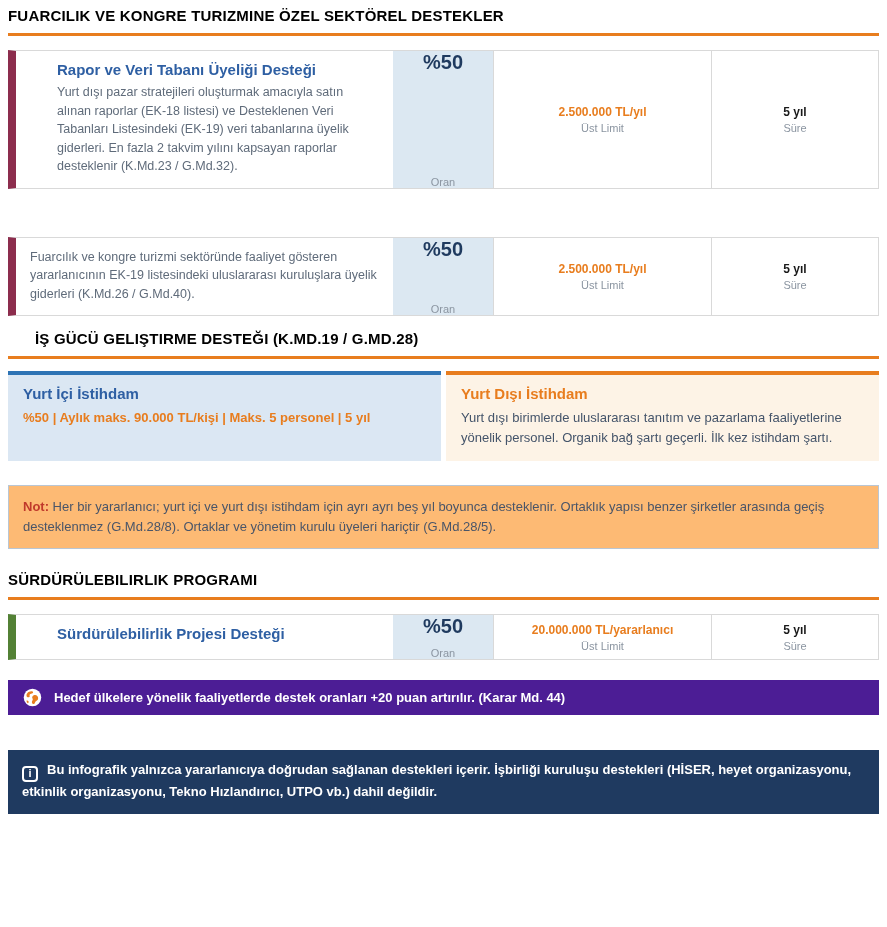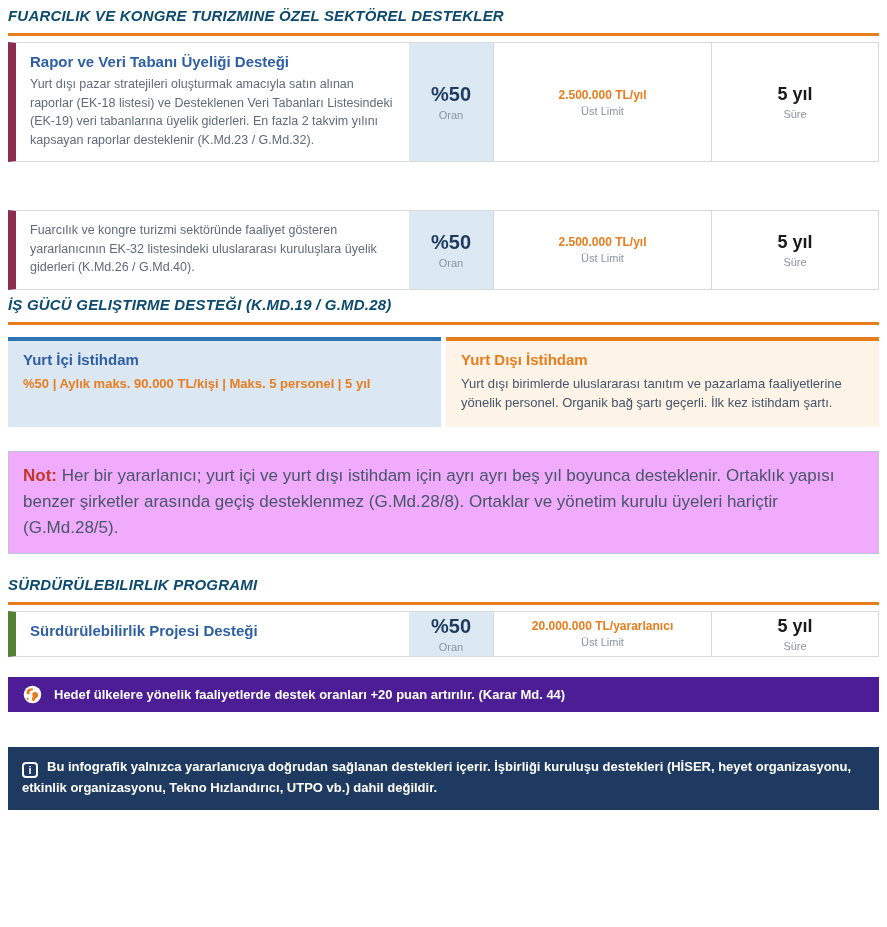--- a/index.html
+++ b/index.html
@@ -12,7 +12,7 @@
     color:#333;
   }
   .section-title {
-    color:#0c4a6e; font-size:15px; font-weight:bold; letter-spacing:.2px;font-style:italic;
+    color:#000000; font-size:15px; font-weight:bold; letter-spacing:.2px;
   }
   .rule { height:3px; background:#e87d1e; margin-top:9px; }
 

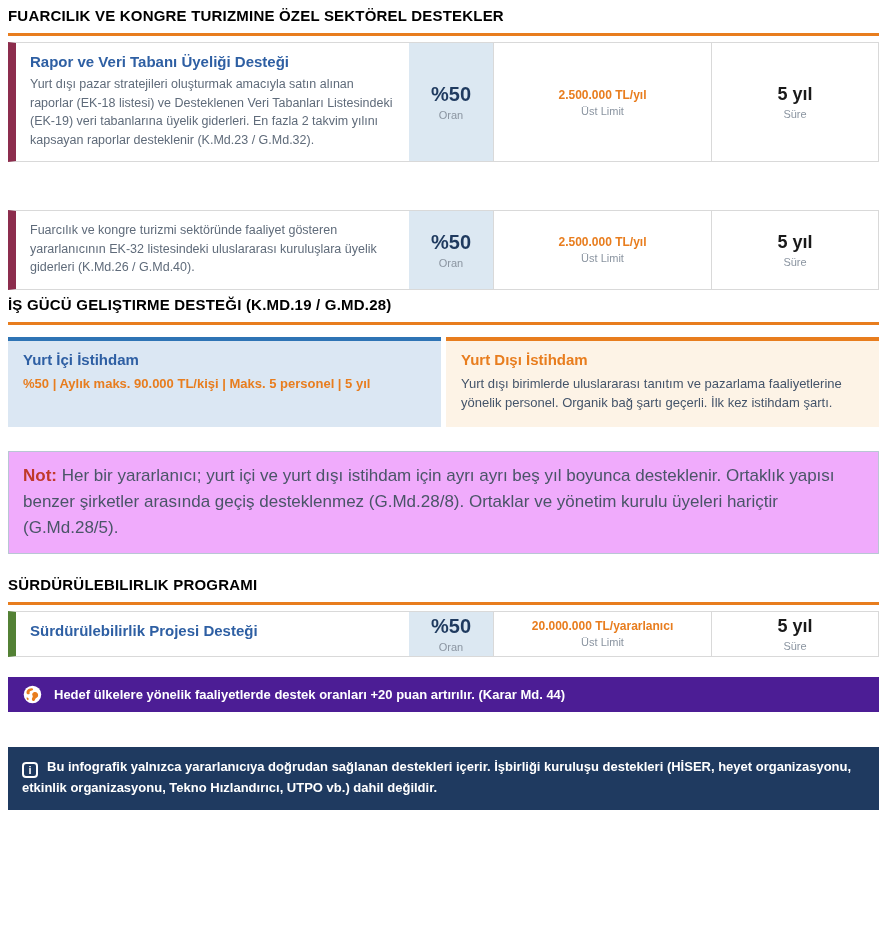--- a/index.html
+++ b/index.html
@@ -76,7 +76,7 @@
     vertical-align:-3px; margin-right:9px;
   }
 
-  .mt14 { margin-top:6px; }
+  .mt14 { margin-top:14px;padding-left:27px; }
   .mt48 { margin-top:48px; }
   .mt22 { margin-top:22px; }
 </style>

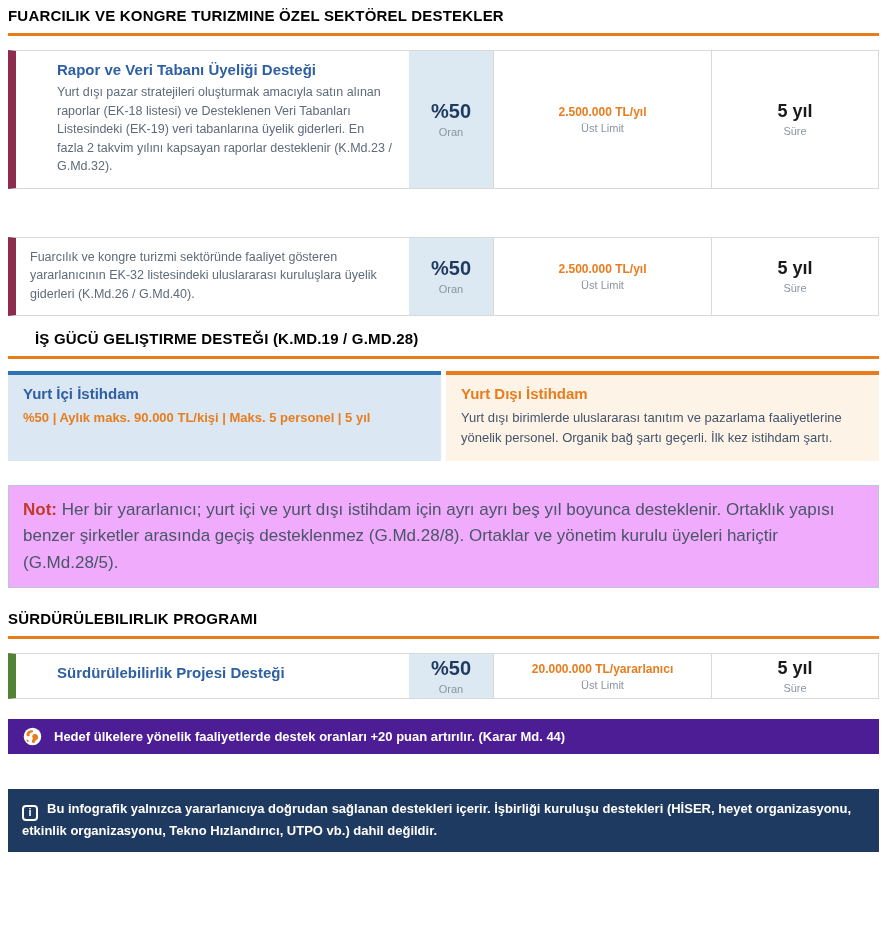--- a/index.html
+++ b/index.html
@@ -30,7 +30,7 @@
     display:flex; flex-direction:column; justify-content:center; align-items:center;
     text-align:center; gap:3px; flex:0 0 auto;
   }
-  .cell-rate { width:84px; background:#dce8f2; }
+  .cell-rate { width:100px; background:#dce8f2;justify-content:space-between; }
   .cell-limit { width:218px; border-left:1px solid #d9d9d9; }
   .cell-duration { width:167px; border-left:1px solid #d9d9d9; }
   .rate-value { color:#1f3a5f; font-size:20px; font-weight:bold; }

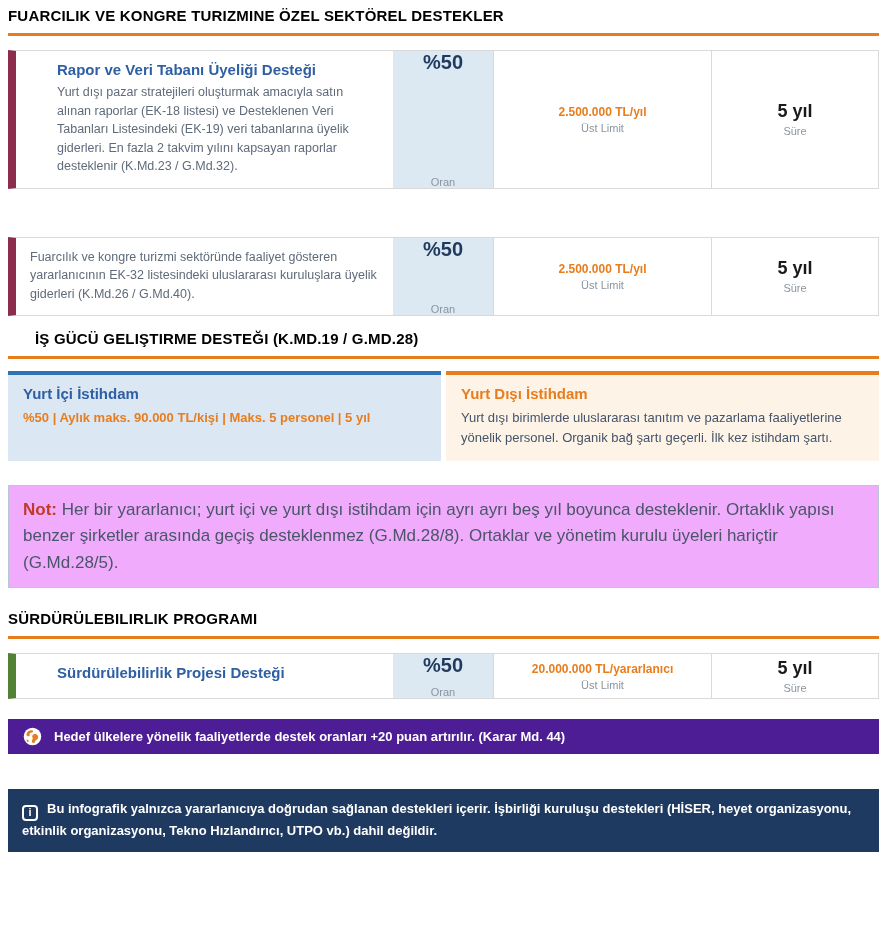--- a/index.html
+++ b/index.html
@@ -35,7 +35,7 @@
   .cell-duration { width:167px; border-left:1px solid #d9d9d9; }
   .rate-value { color:#1f3a5f; font-size:20px; font-weight:bold; }
   .limit-value { color:#e87d1e; font-size:12px; font-weight:bold; }
-  .duration-value { color:#1a1a1a; font-size:18px; font-weight:bold; }
+  .duration-value { color:#1a1a1a; font-size:12px; font-weight:bold; }
   .cell-label { color:#8b95a1; font-size:11px; }
 
   

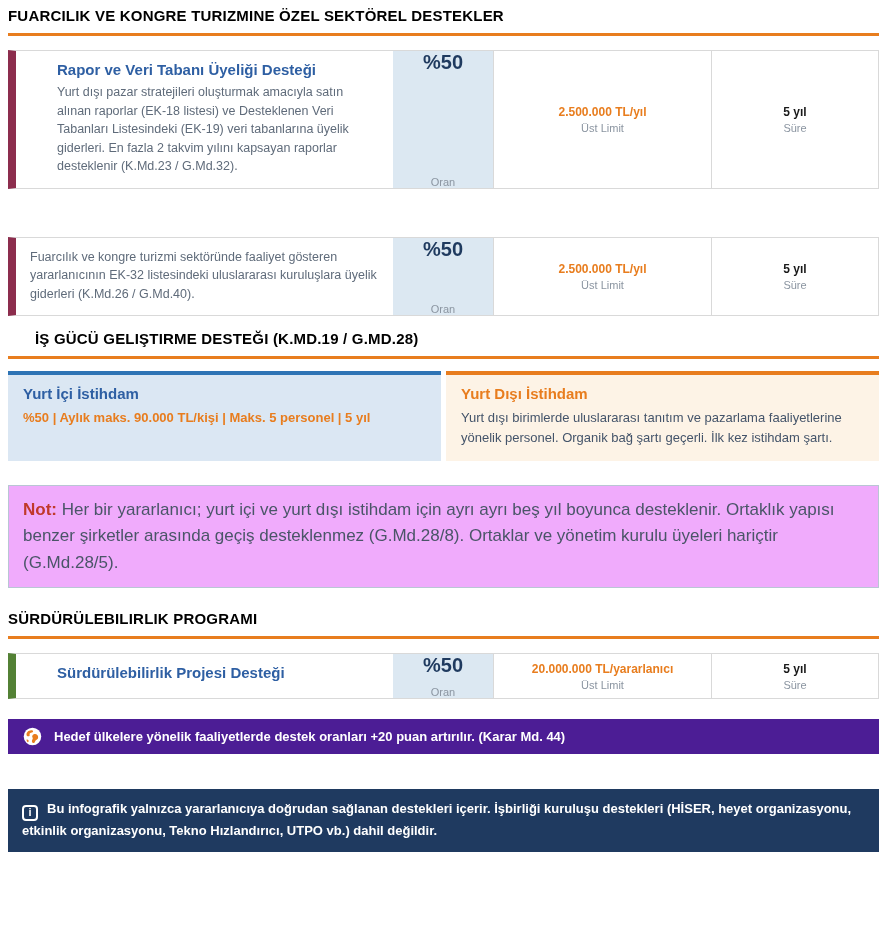--- a/index.html
+++ b/index.html
@@ -107,7 +107,7 @@
 
 <div class="card accent-maroon mt48">
   <div class="card-text">
-    <div class="card-desc">Fuarcılık ve kongre turizmi sektöründe faaliyet gösteren yararlanıcının EK-32 listesindeki uluslararası kuruluşlara üyelik giderleri (K.Md.26 / G.Md.40).</div>
+    <div class="card-desc">Fuarcılık ve kongre turizmi sektöründe faaliyet gösteren yararlanıcının EK-19 listesindeki uluslararası kuruluşlara üyelik giderleri (K.Md.26 / G.Md.40).</div>
   </div>
   <div class="cell cell-rate">
     <div class="rate-value">%50</div>

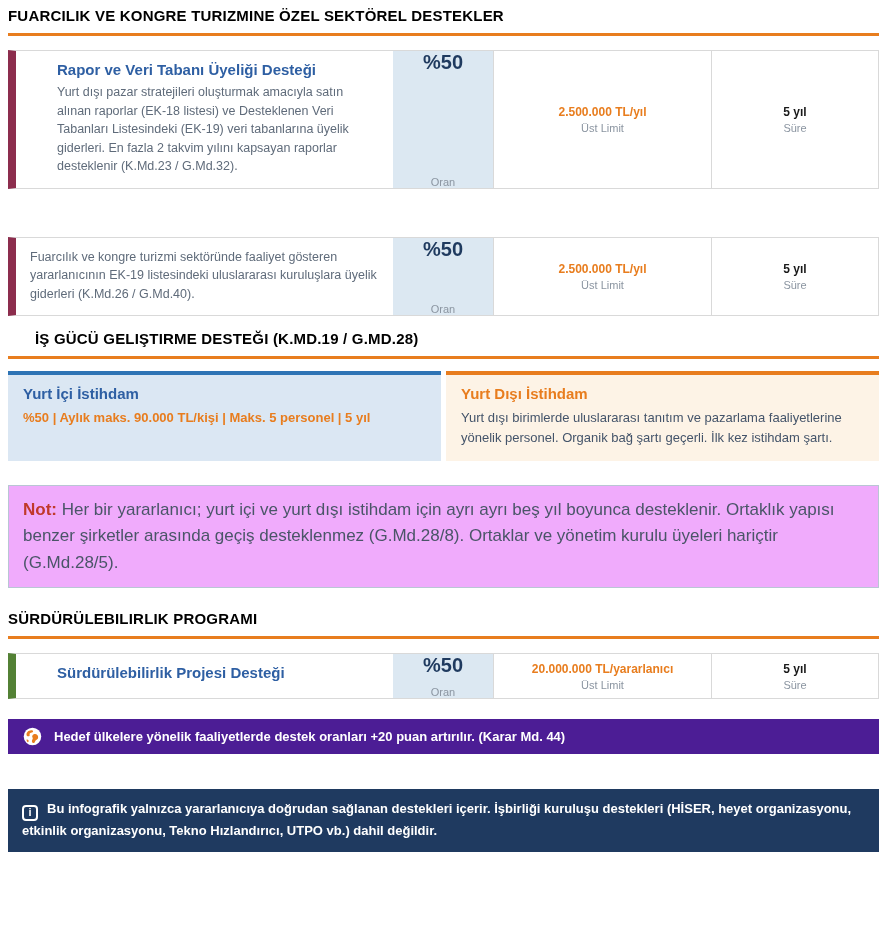--- a/index.html
+++ b/index.html
@@ -51,8 +51,8 @@
 
   
   .note-box {
-    margin-top:24px; background:#f0abfc; border:1px solid #b9c6d4;
-    padding:11px 14px; font-size:17px; line-height:1.55; color:#4a5568;
+    margin-top:24px; background:#fdba74; border:1px solid #b9c6d4;
+    padding:11px 14px; font-size:13px; line-height:1.55; color:#4a5568;
   }
   .note-label { color:#c0392b; font-weight:bold; }
 

